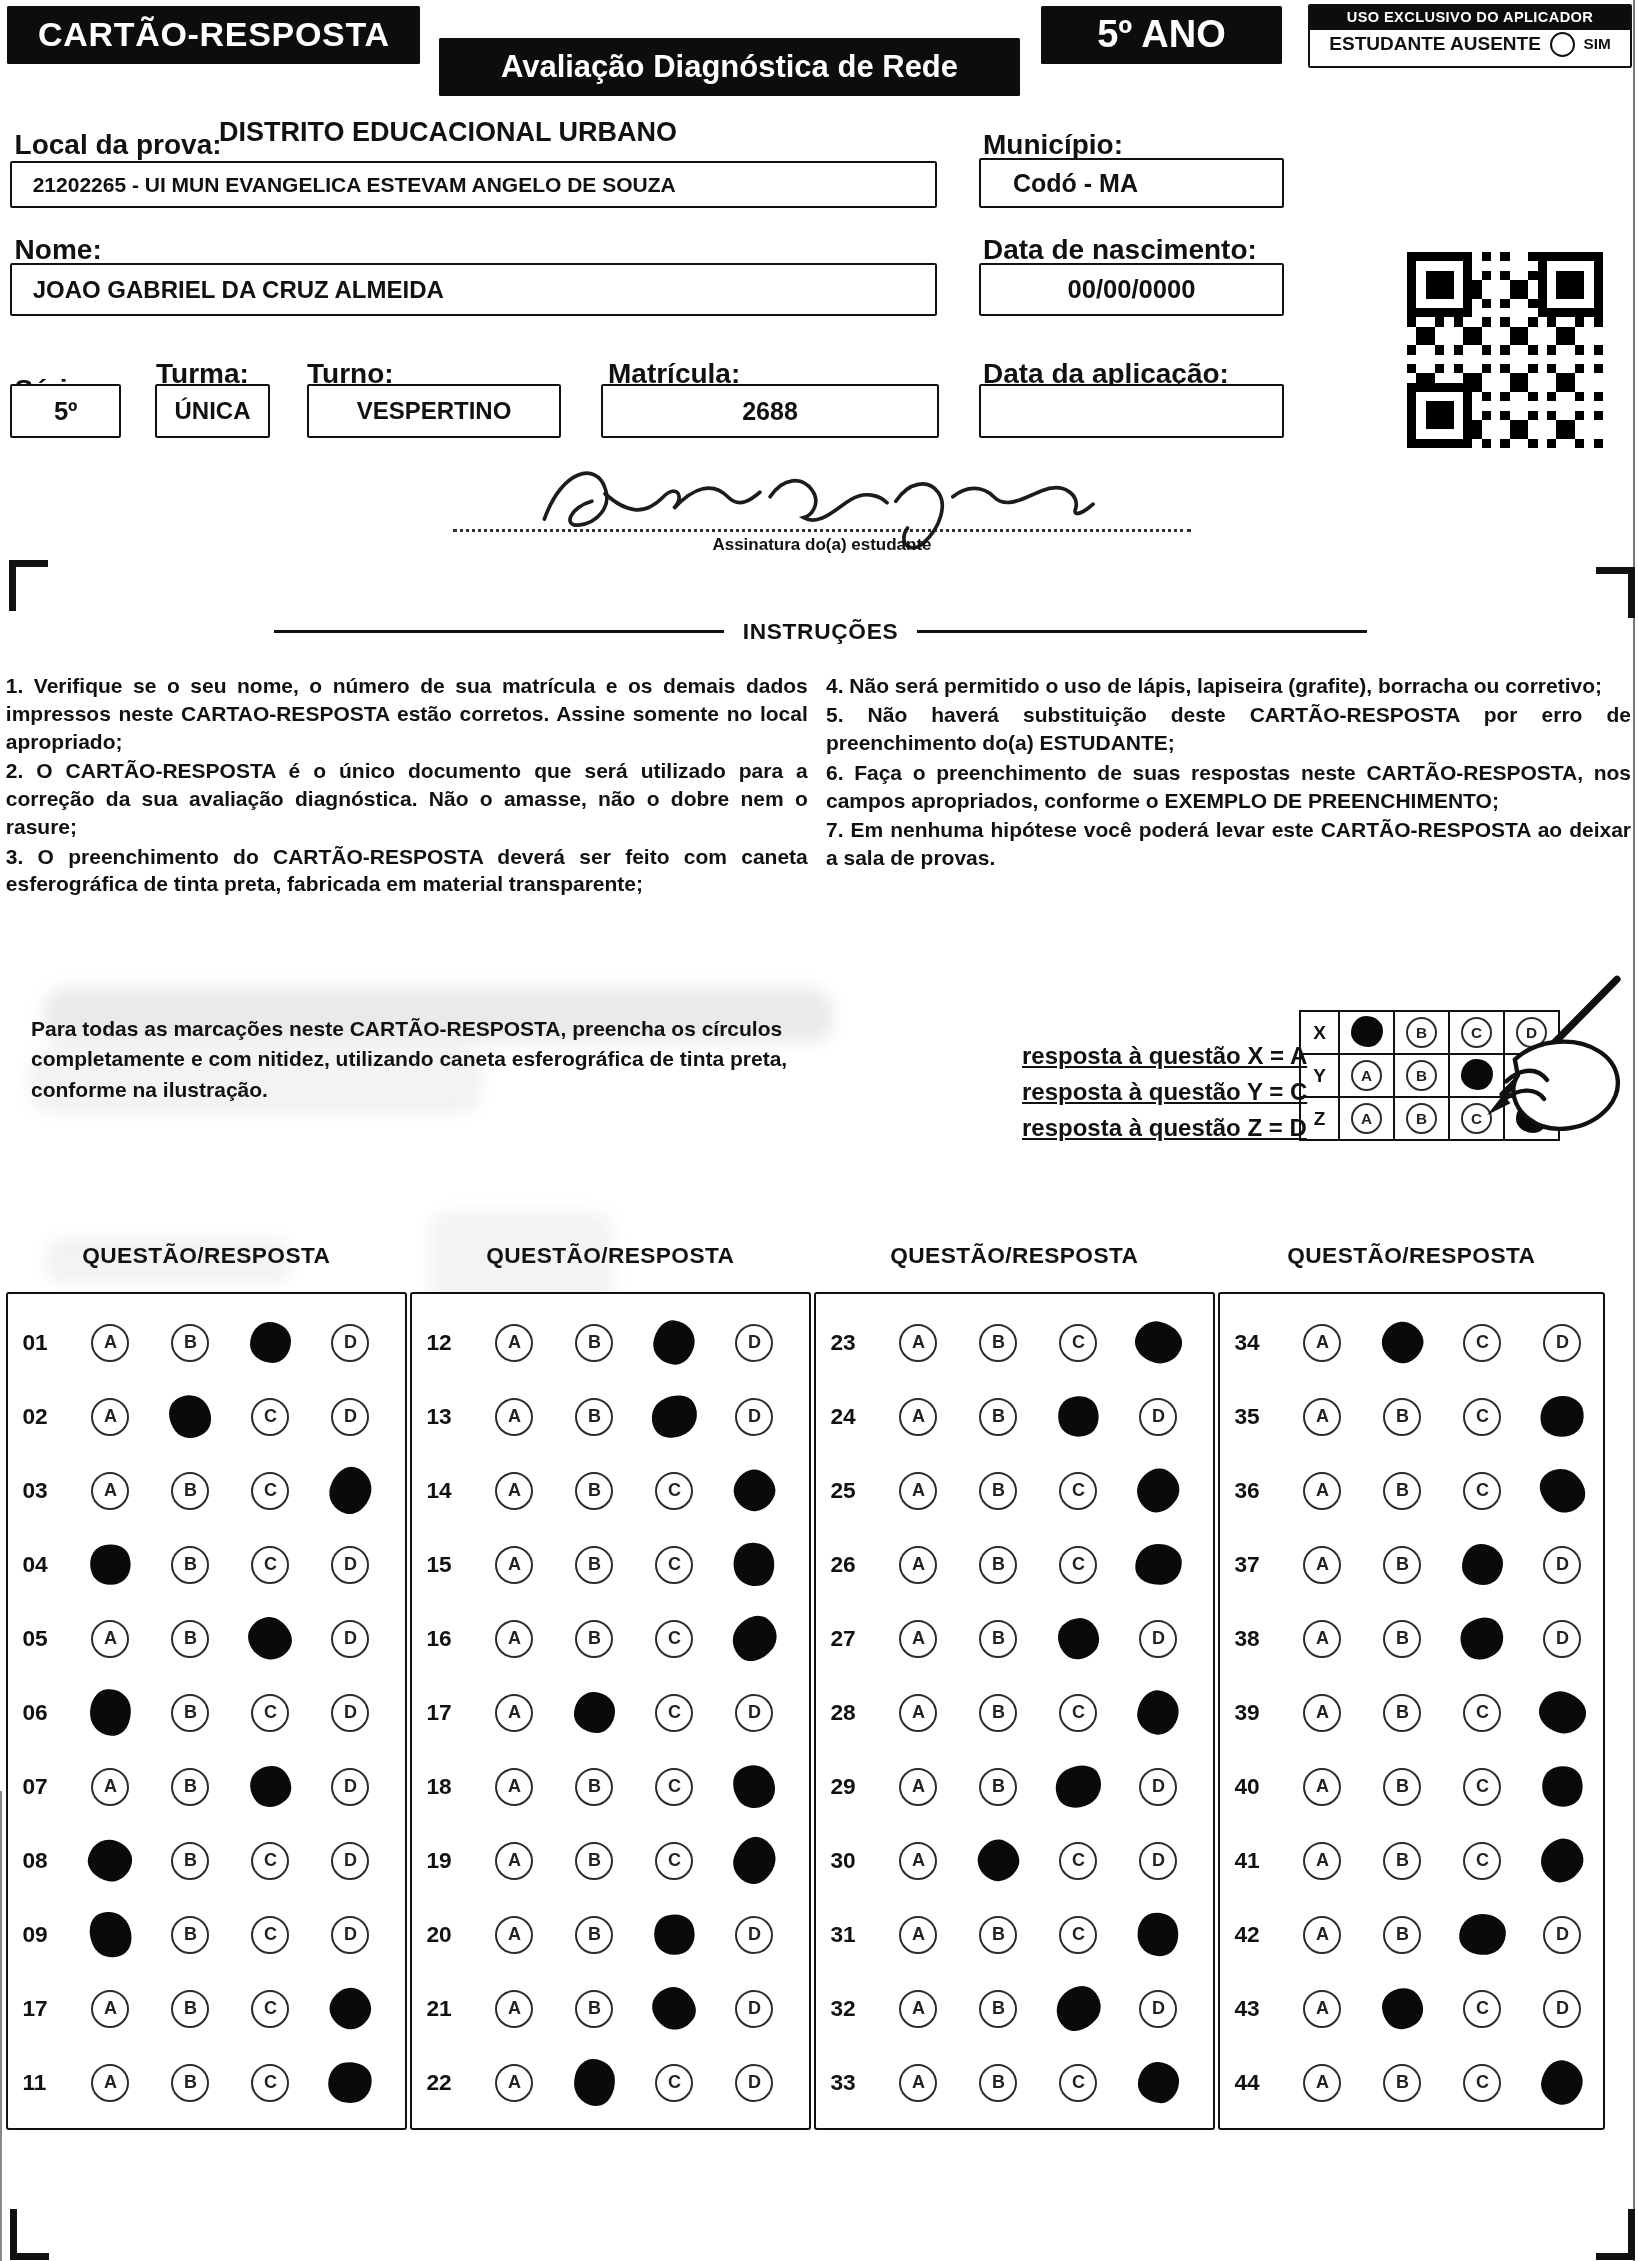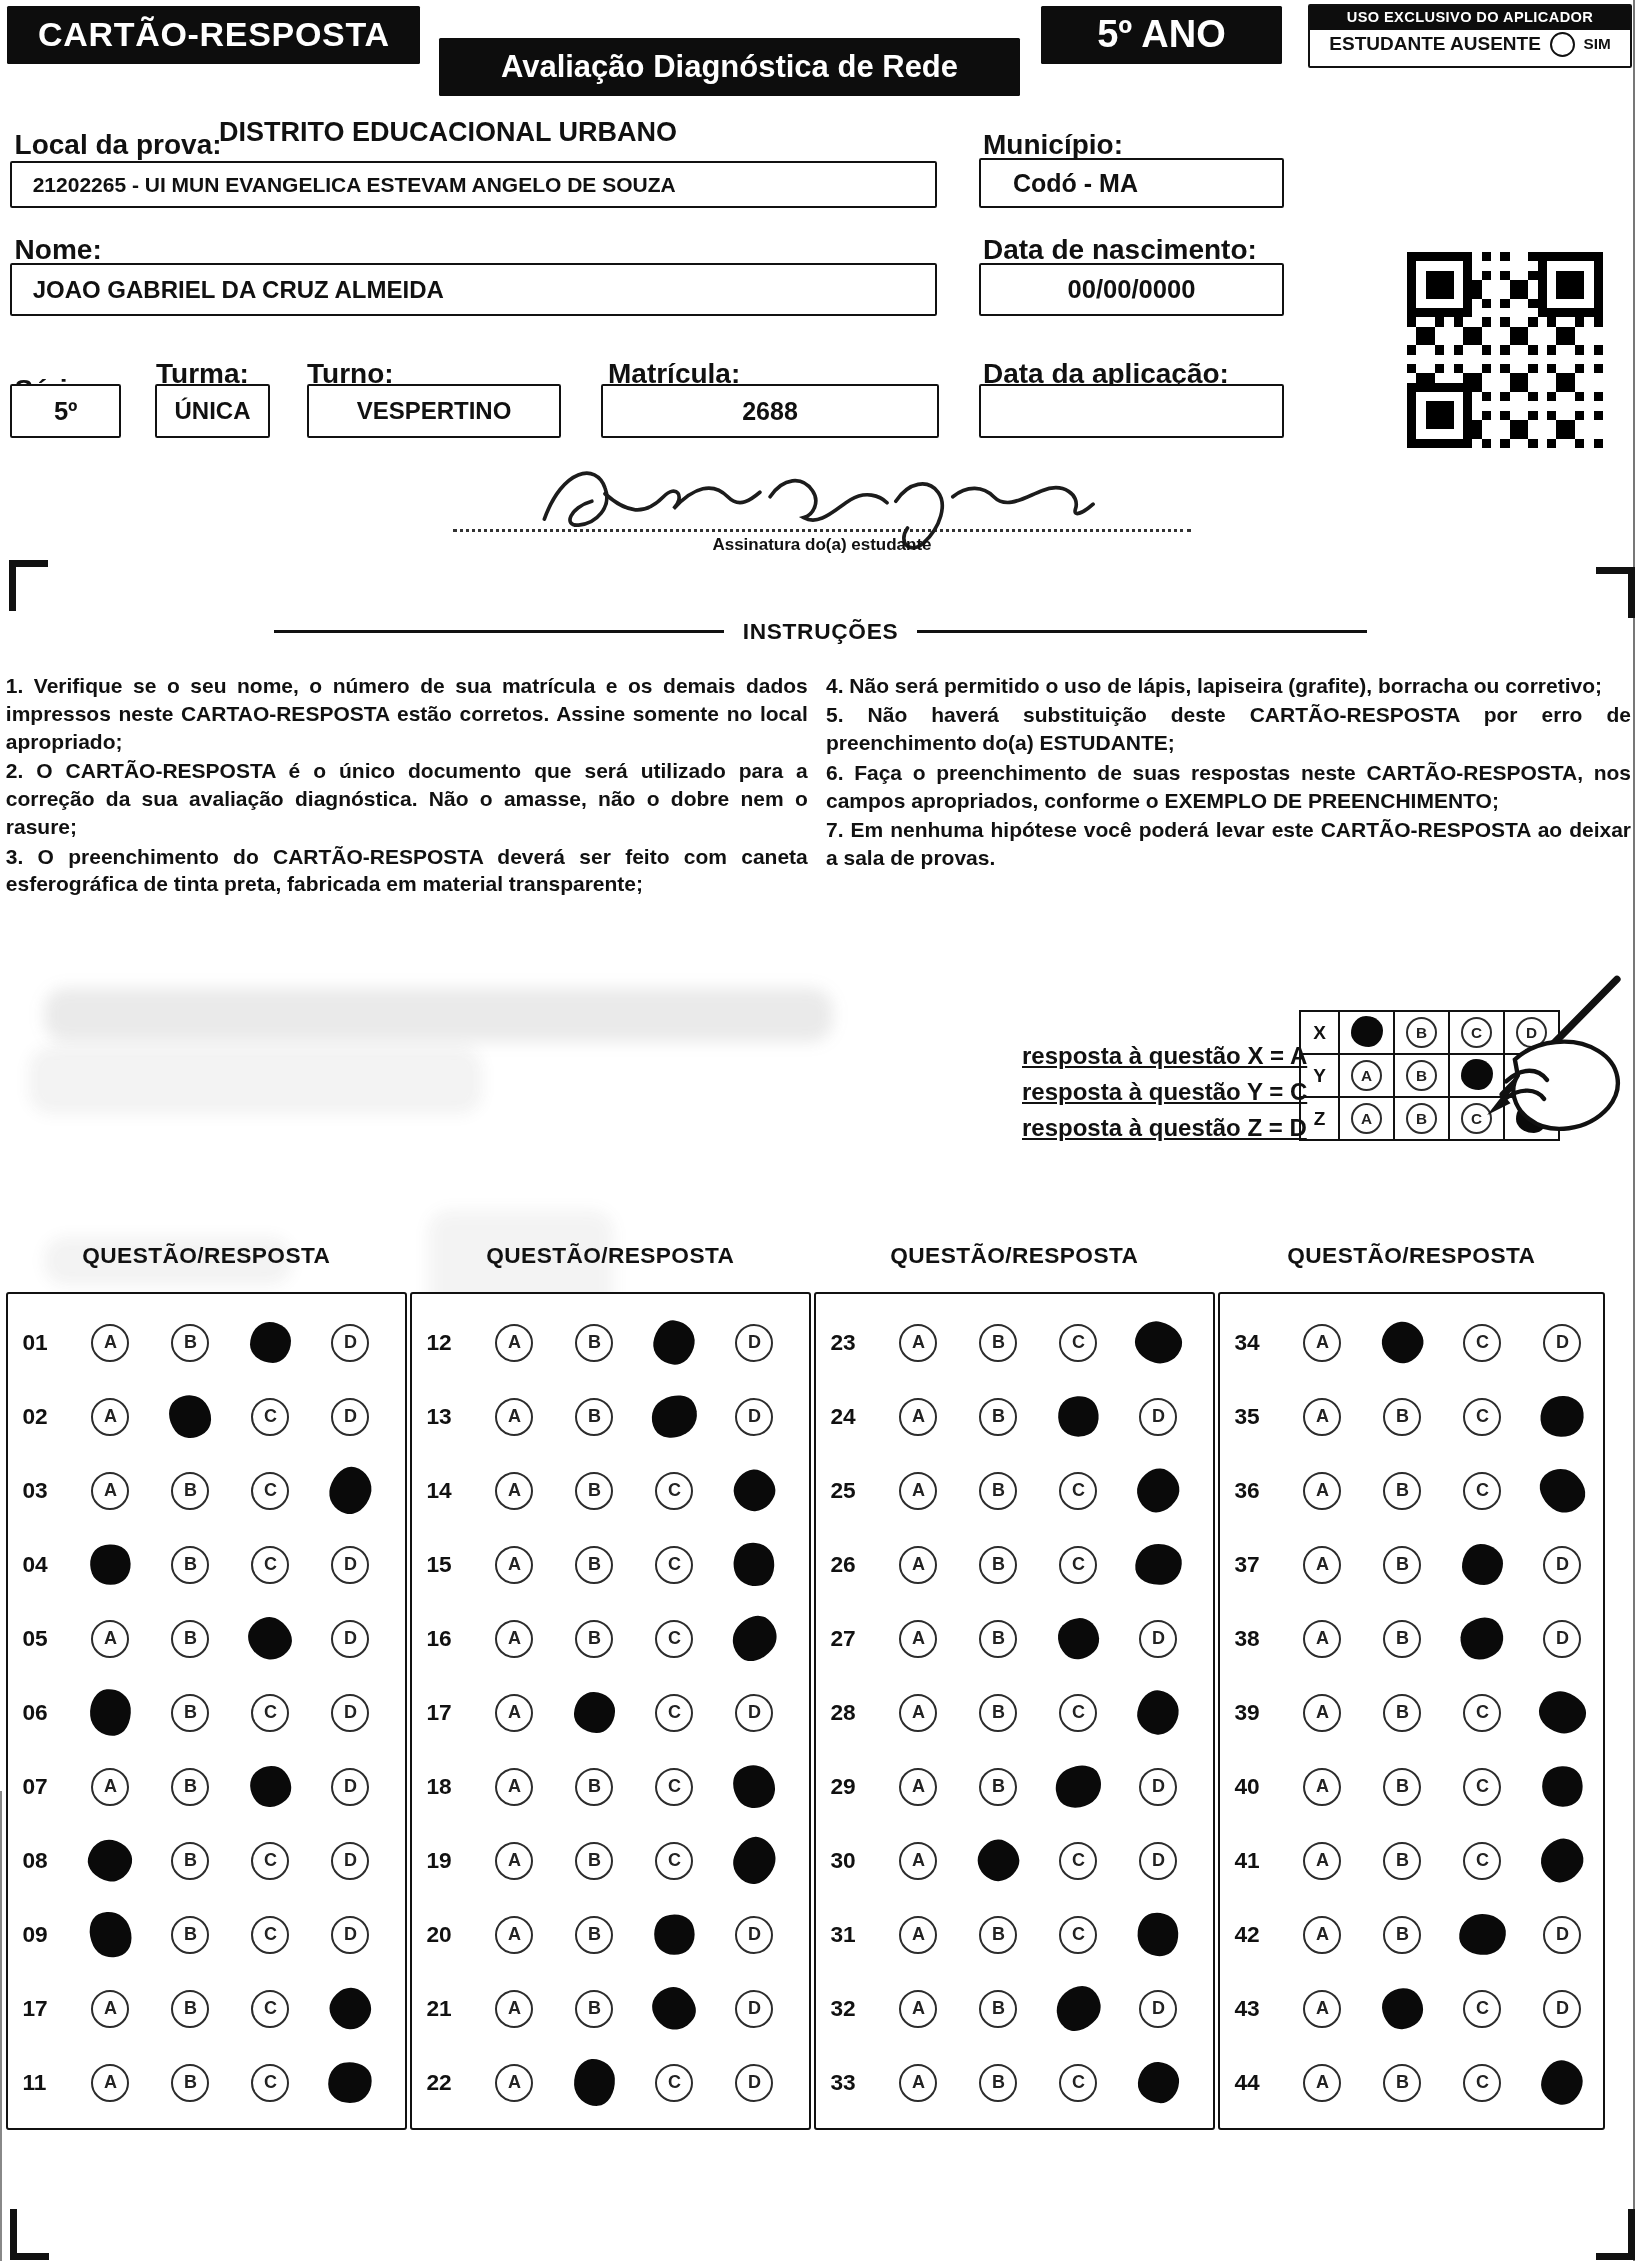--- a/index.html
+++ b/index.html
@@ -630,6 +630,7 @@
       <p>7. Em nenhuma hipótese você poderá levar este CARTÃO-RESPOSTA ao deixar a sala de provas.</p>
     </div>
 
+  <p class="fill-note">Para todas as marcações neste CARTÃO-RESPOSTA, preencha os círculos completamente e com nitidez, utilizando caneta esferográfica de tinta preta, conforme na ilustração.</p>
 
   <div class="ex-lines">
       <div>resposta à questão X = A</div>

